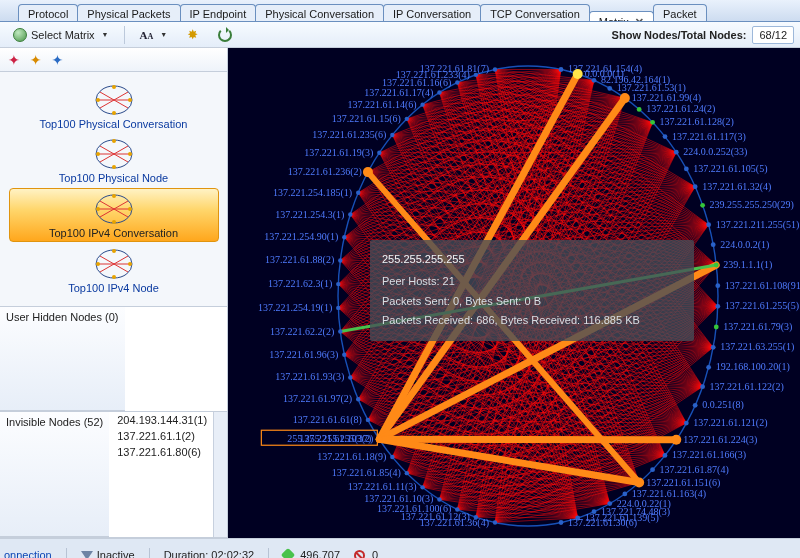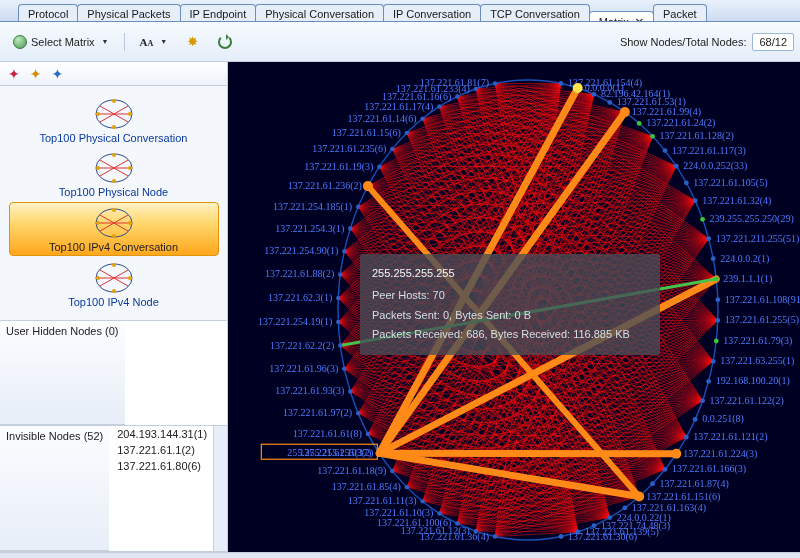--- a/index.html
+++ b/index.html
@@ -63,7 +63,7 @@
   .toolbar {
     display:flex;
     align-items:center;
-    height:40px;
+    height:26px;
     background:linear-gradient(#f7fbff,#e4edf9);
     border-bottom:1px solid var(--divider);
     padding:0 6px;

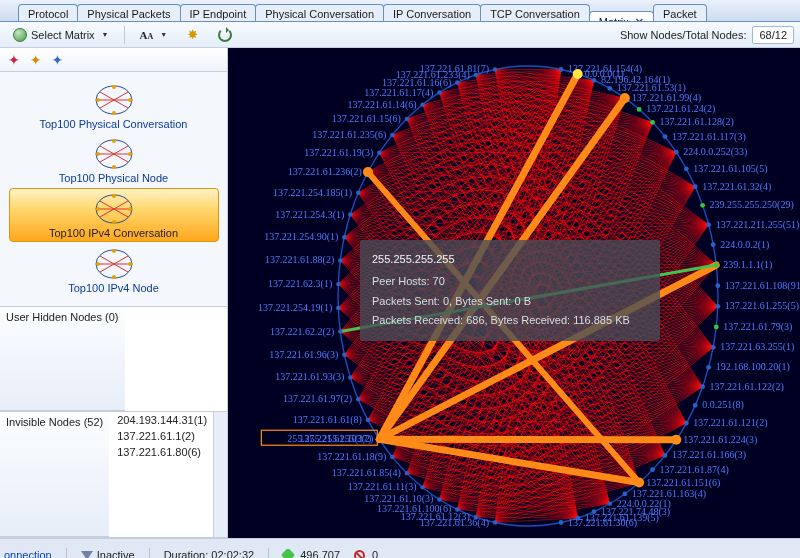--- a/index.html
+++ b/index.html
@@ -196,7 +196,7 @@
     <span class="ico-refresh"></span>
   </div>
   <div class="spacer"></div>
-  <span style="font-weight:normal;">Show Nodes/Total Nodes:</span>
+  <span style="font-weight:bold;">Show Nodes/Total Nodes:</span>
   <span class="nodes-box">68/12</span>
 </div>
 

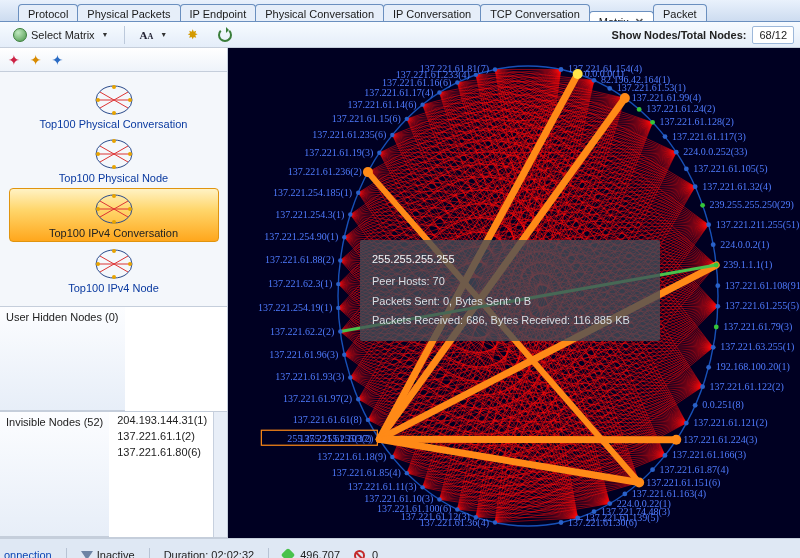--- a/index.html
+++ b/index.html
@@ -146,7 +146,7 @@
   svg.net{position:absolute;inset:0;}
   .iplabel{font-family:Tahoma; font-size:10px; fill:#4f7bff;}
   .tooltip{
-    position:absolute; left:132px; top:192px; width:300px; padding:10px 12px;
+    position:absolute; left:142px; top:192px; width:324px; padding:10px 12px;
     background:rgba(70,78,88,0.78); color:#d9dee4; font-size:11px;
     border-radius:2px; line-height:1.8;
   }

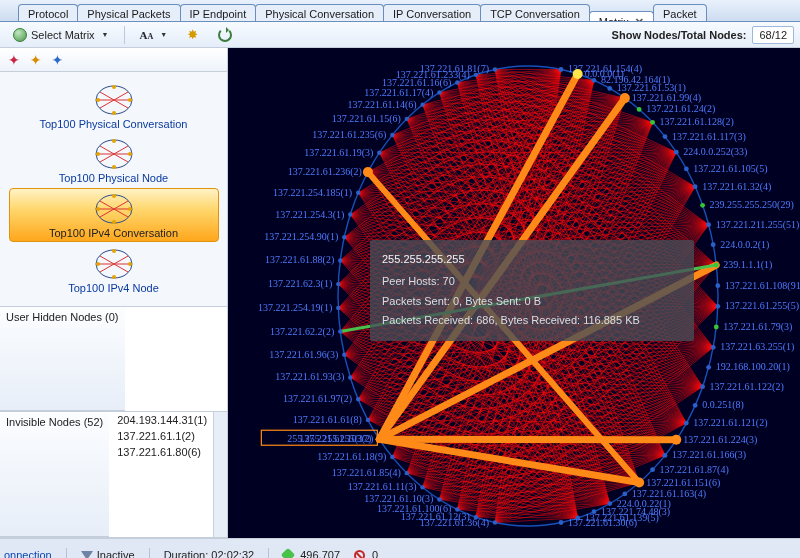--- a/index.html
+++ b/index.html
@@ -865,7 +865,7 @@
       </svg>
     <div class="tooltip">
       <div class="t-title">255.255.255.255</div>
-      <div>Peer Hosts: 70</div>
+      <div>Peer Hosts: 21</div>
       <div>Packets Sent: 0, Bytes Sent: 0  B</div>
       <div>Packets Received: 686, Bytes Received: 116.885 KB</div>
     </div>

